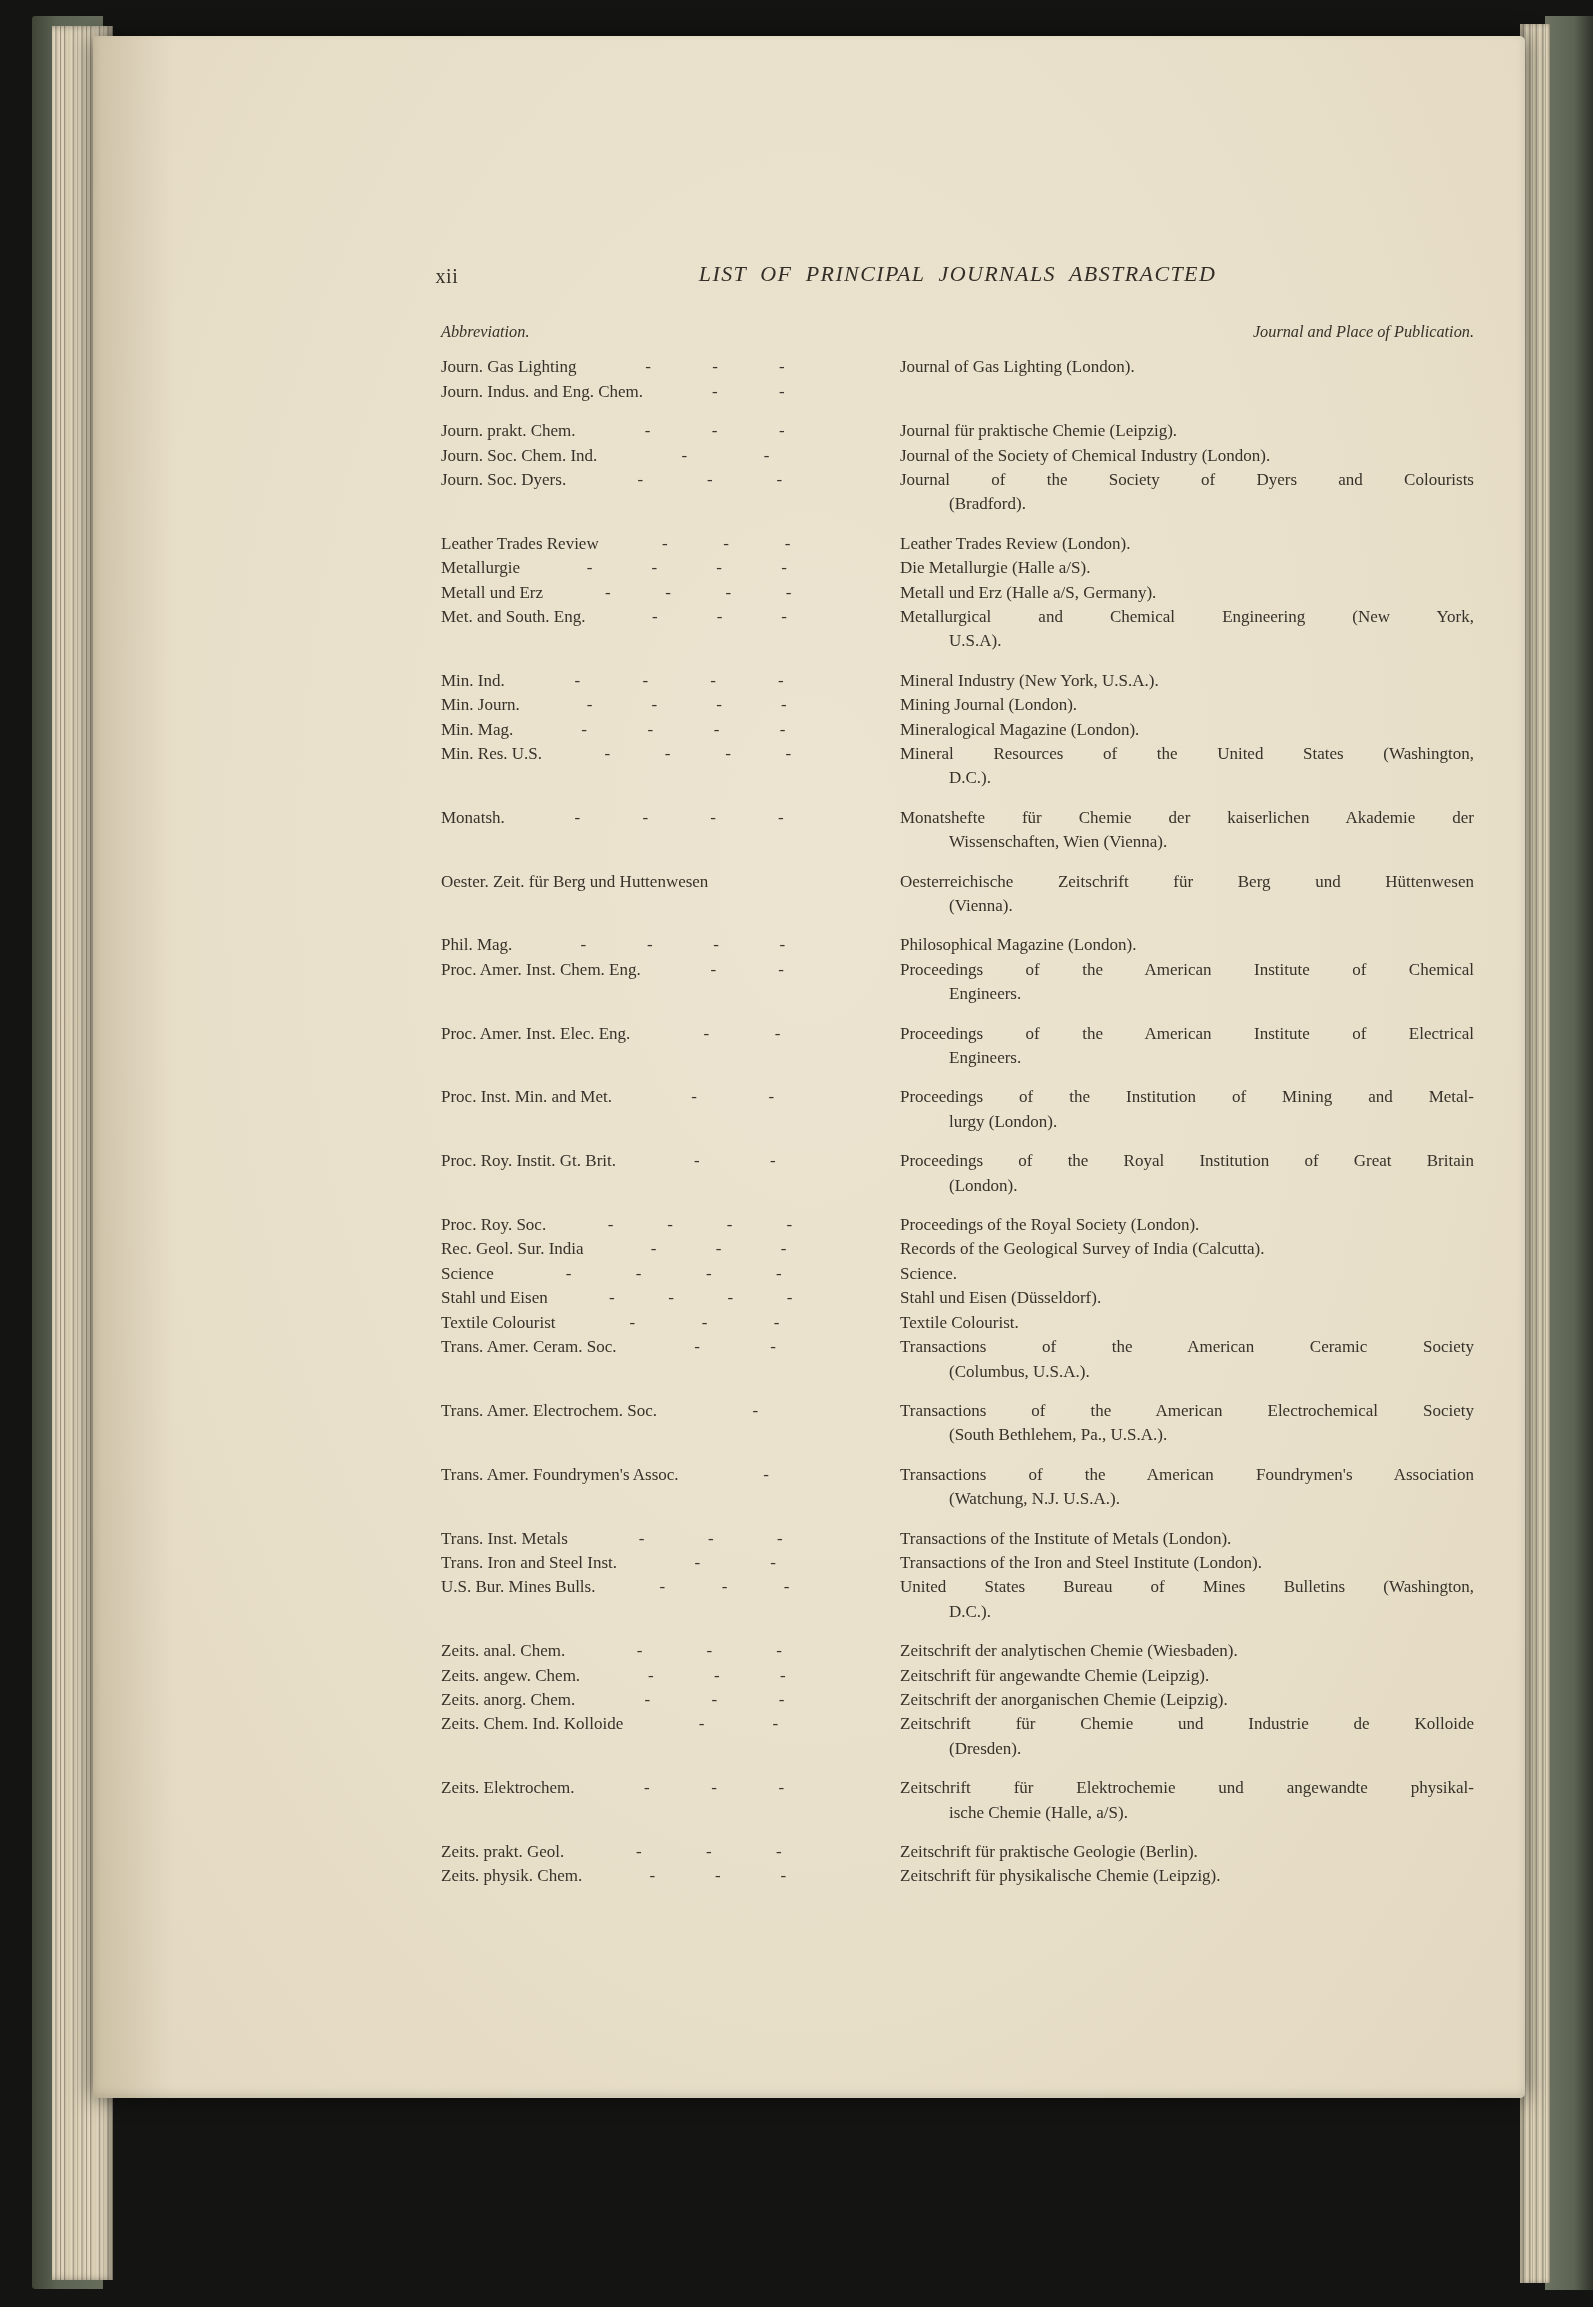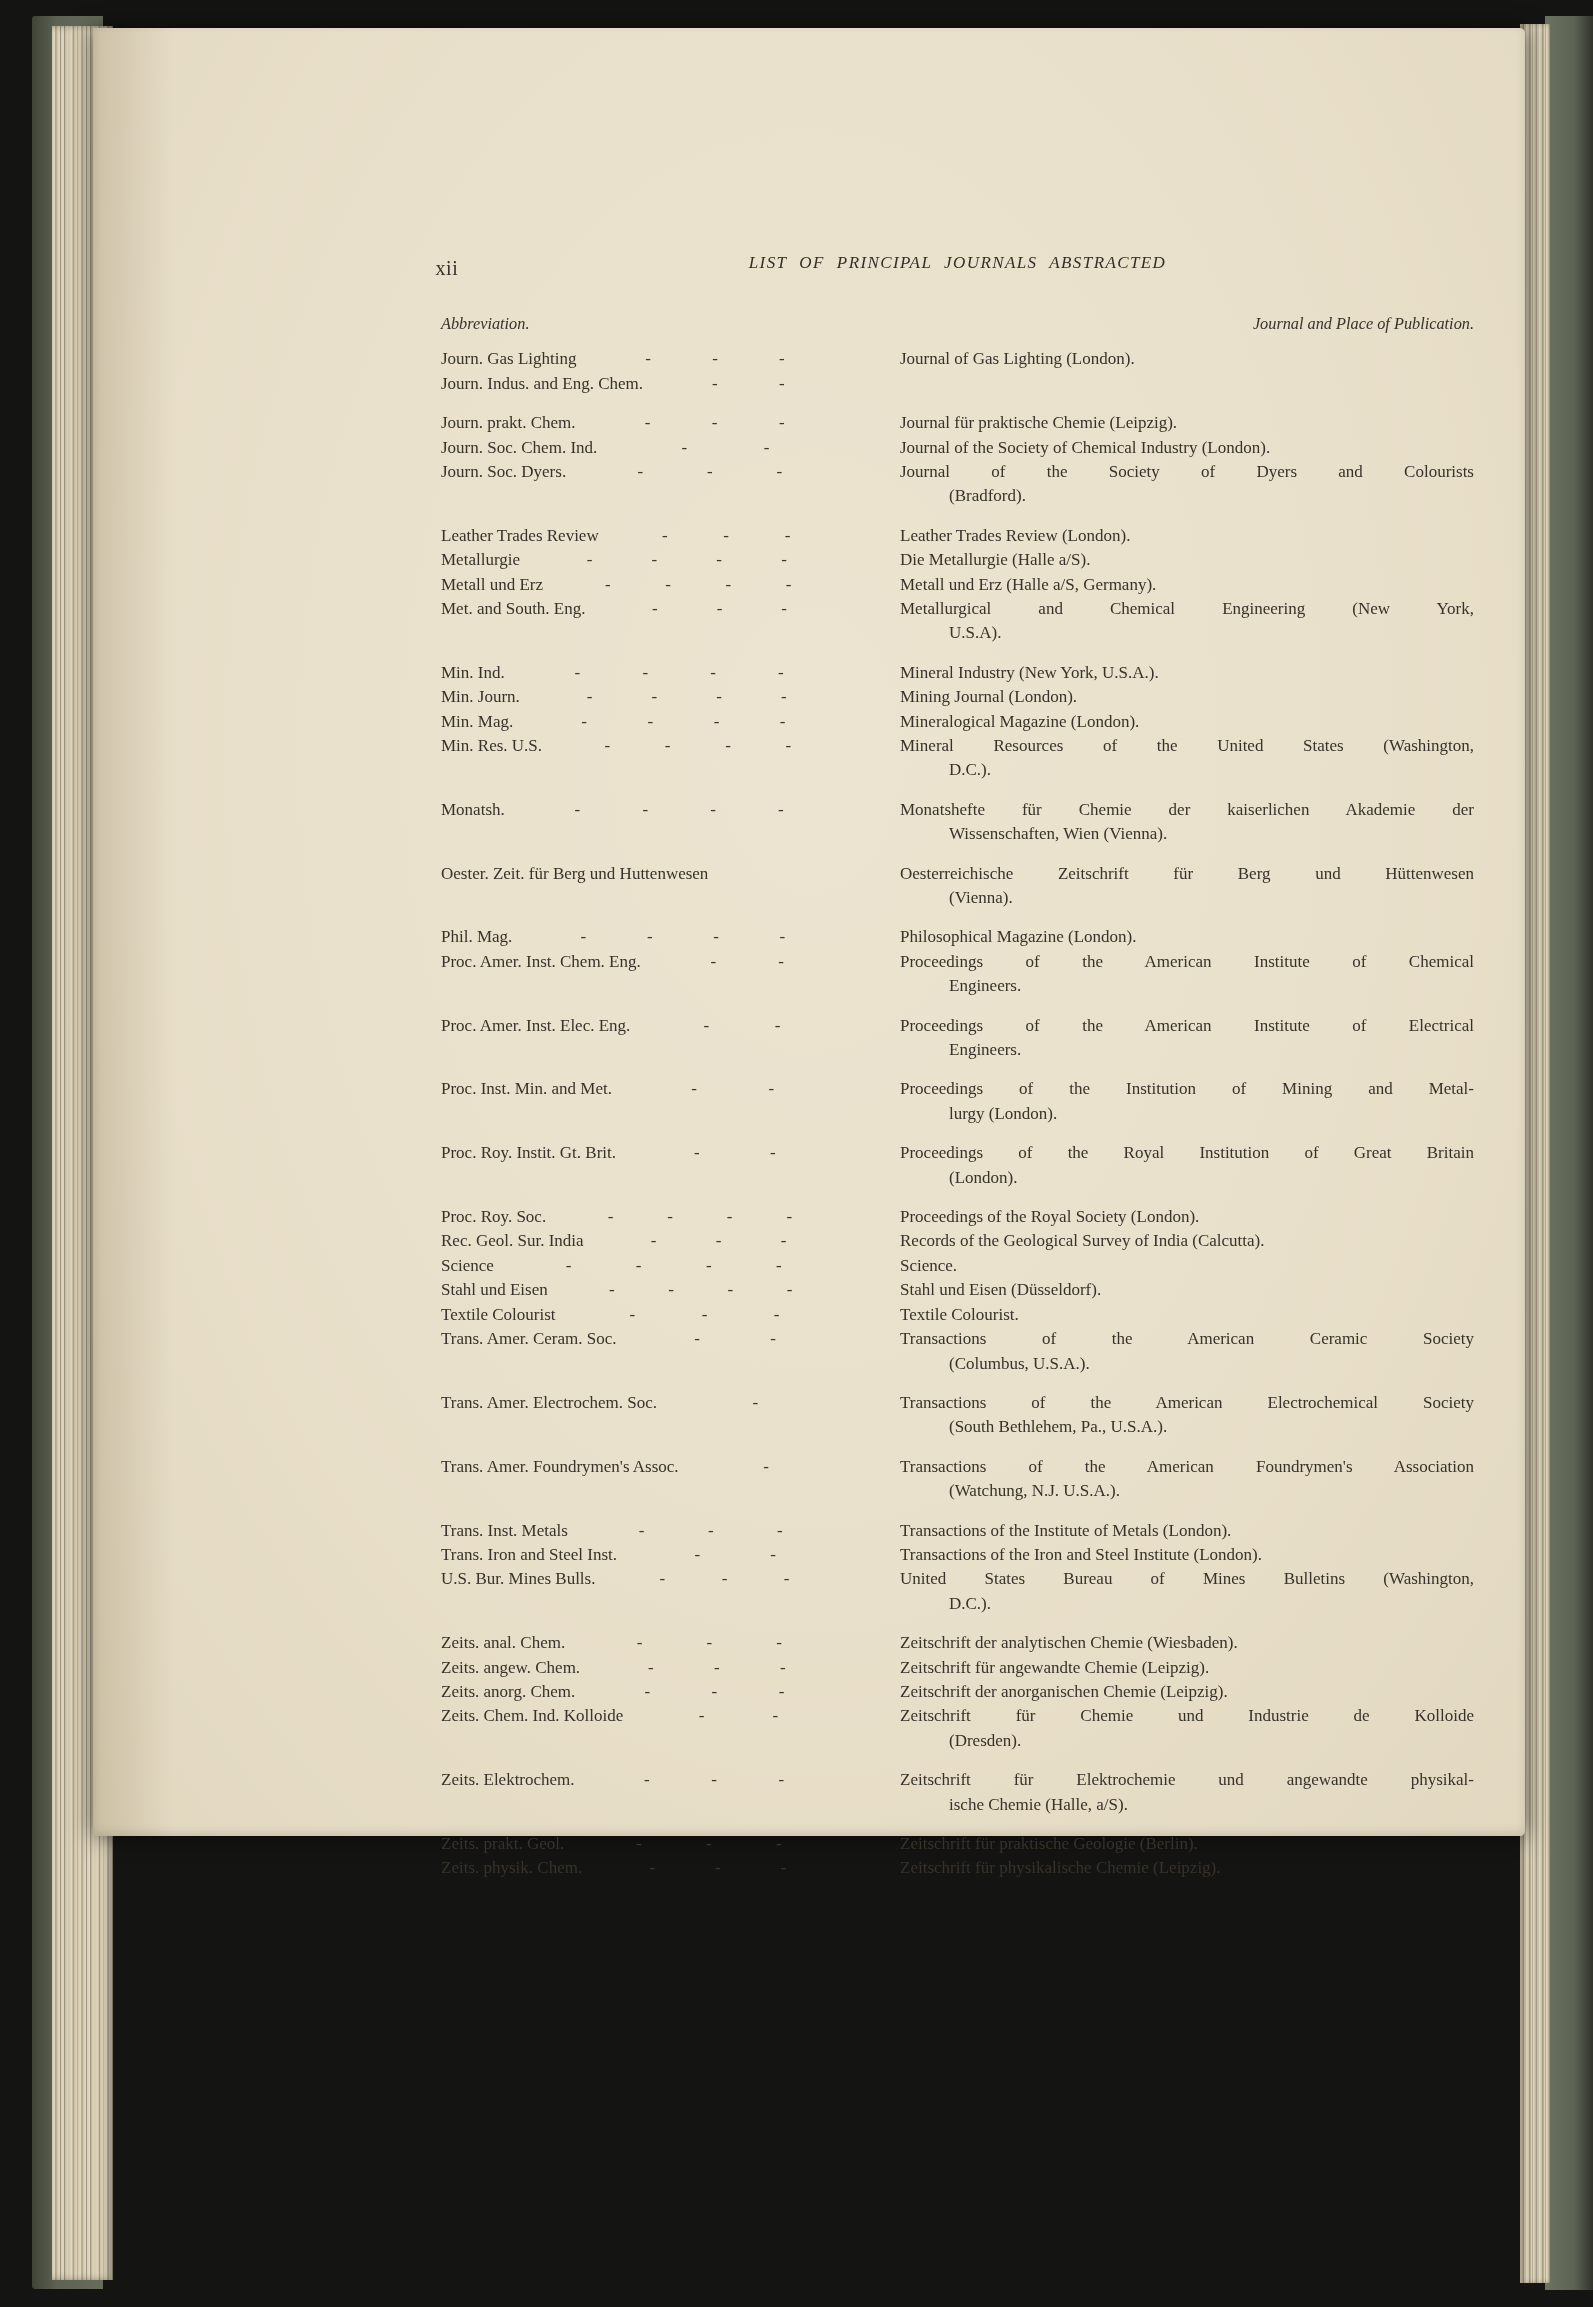--- a/index.html
+++ b/index.html
@@ -40,7 +40,7 @@
     box-shadow:inset 3.3px 0 5.4px rgba(0,0,0,.25);
   }
   .page{
-    position:absolute;left:93px;top:28px;width:1432px;height:1808px;
+    position:absolute;left:93px;top:36px;width:1432px;height:2062px;
     background:
       linear-gradient(90deg,rgba(120,100,60,.22) 0%,rgba(120,100,60,0) 81px),
       radial-gradient(ellipse at 50% 40%, #ece4d0 0%, var(--paper) 55%, #e2d8c0 100%);

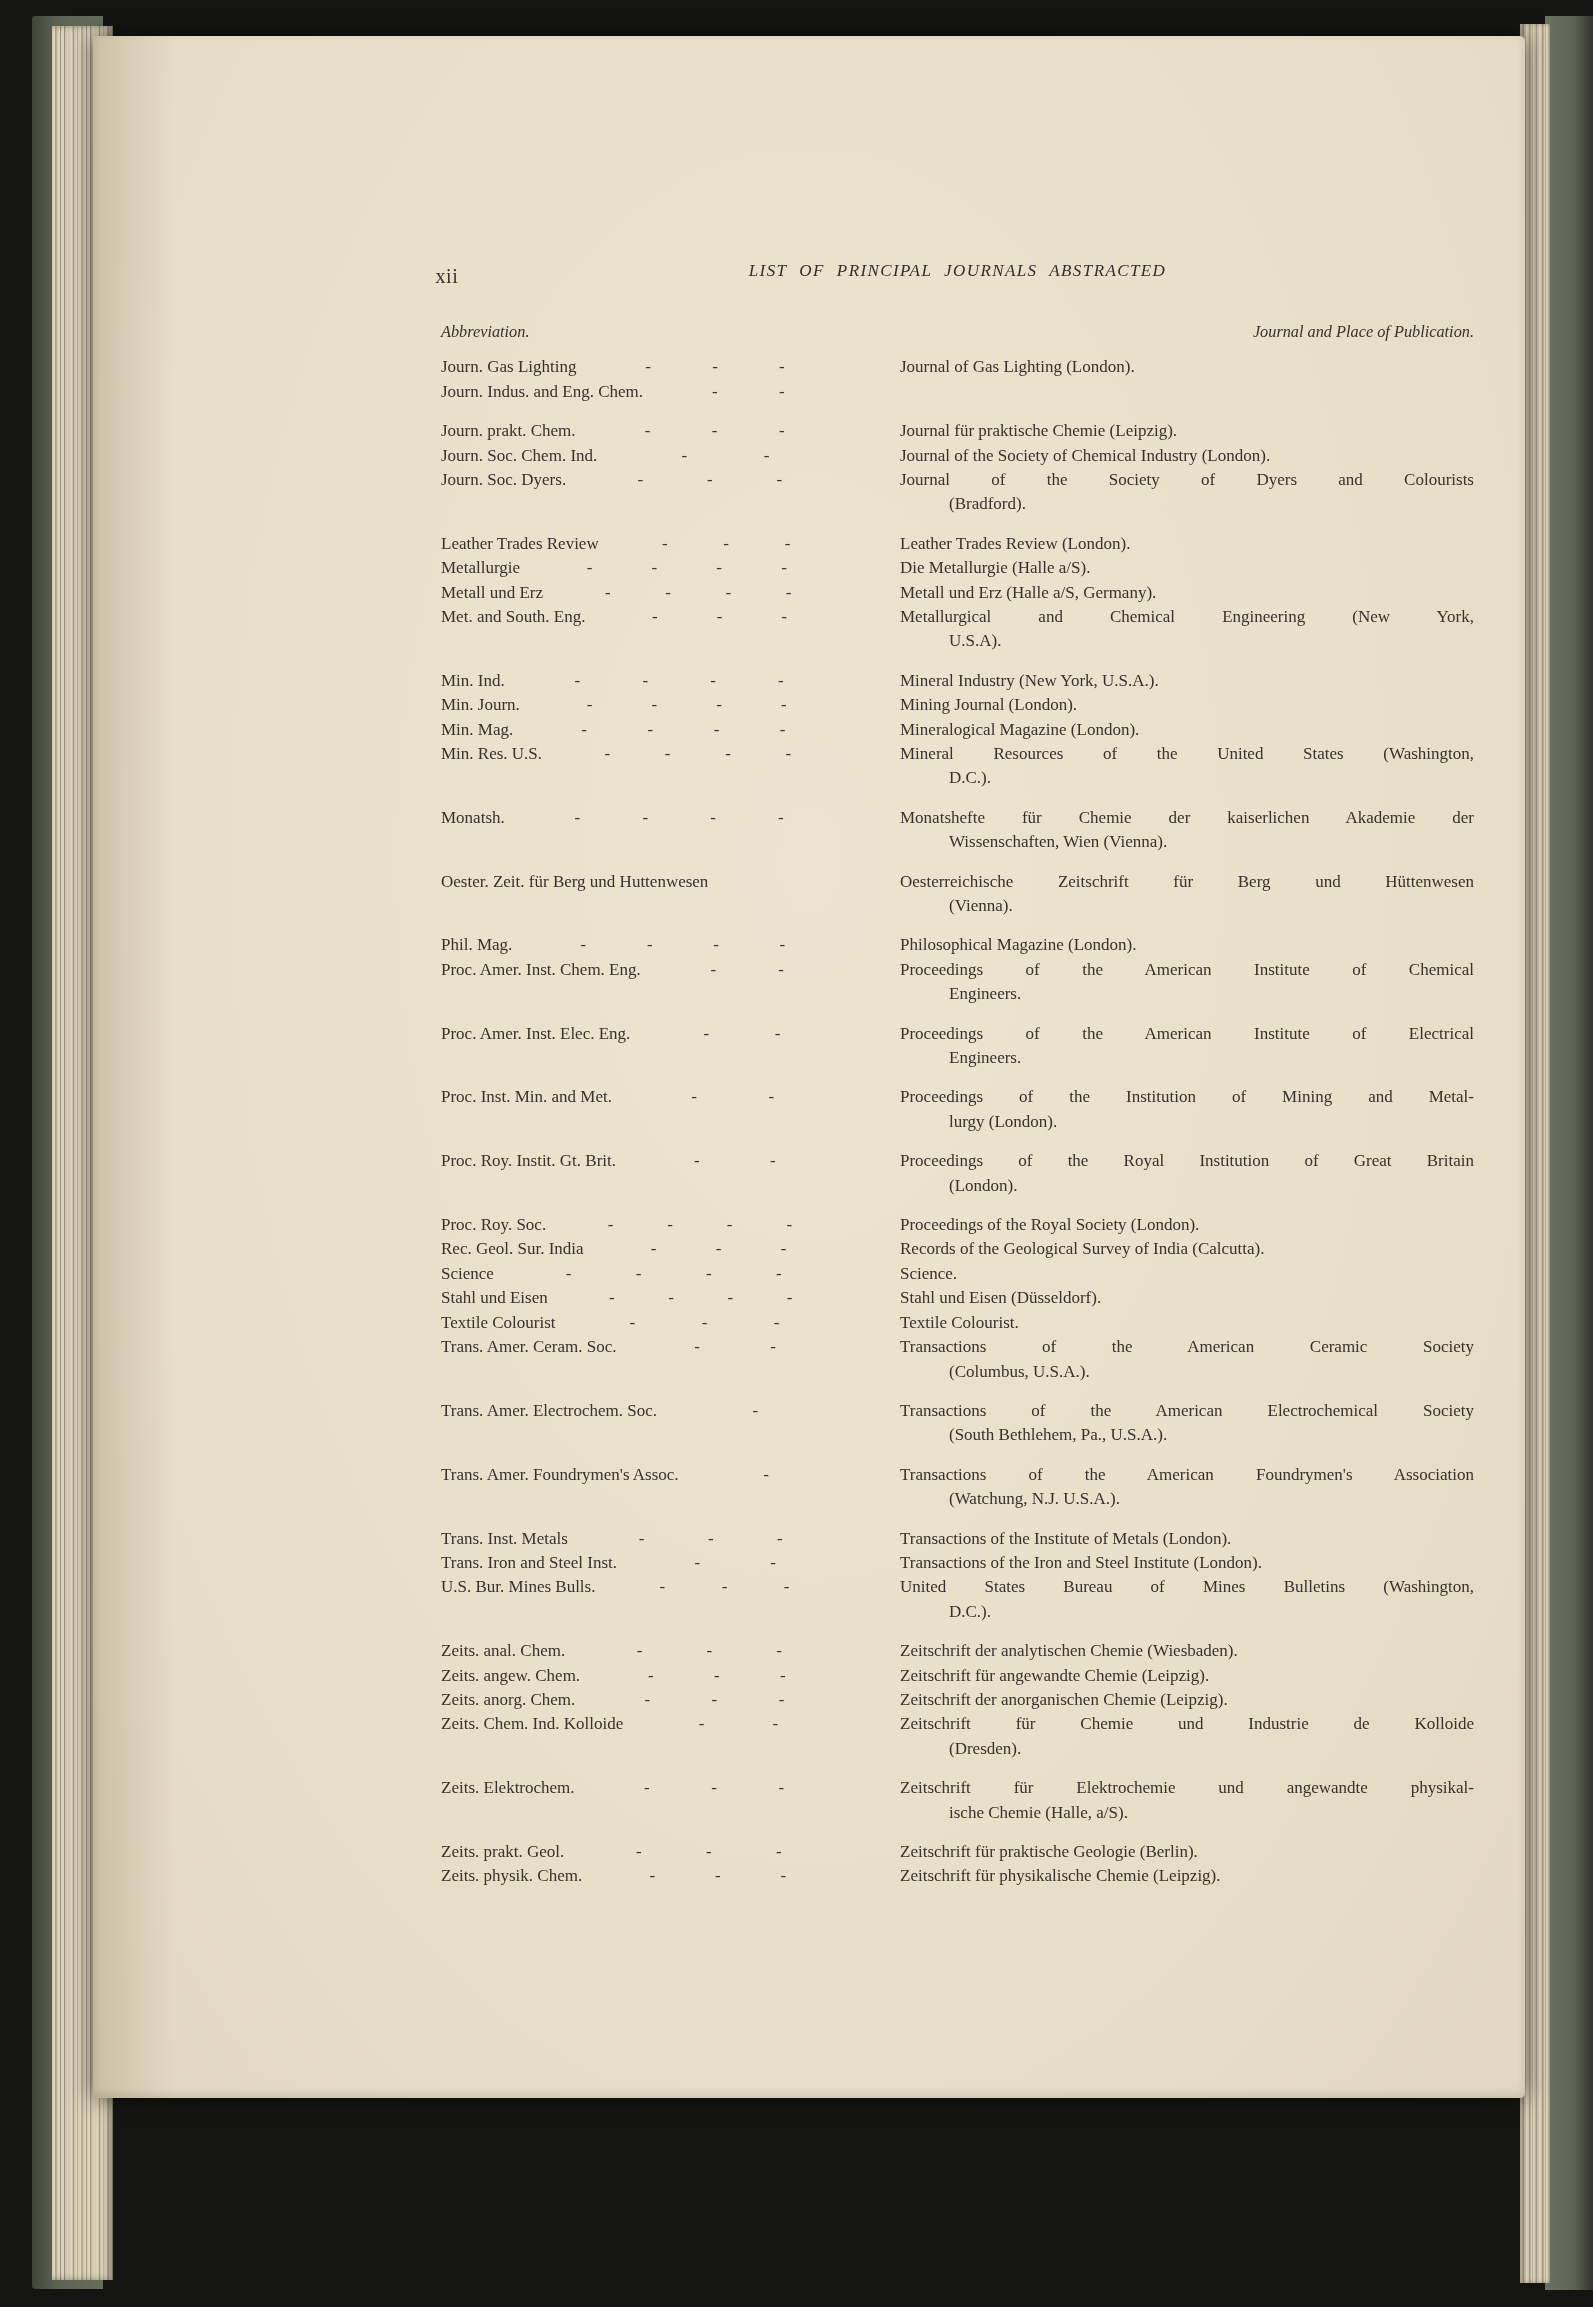--- a/index.html
+++ b/index.html
@@ -57,7 +57,7 @@
   }
   .title{
     text-align:center;font-style:italic;font-weight:normal;
-    font-size:17px;letter-spacing:1.4px;word-spacing:6.5px;
+    font-size:22px;letter-spacing:1.4px;word-spacing:6.5px;
     color:#332f28;white-space:nowrap;
   }
   .col-heads{position:relative;height:24px;margin-top:29px;font-style:italic;font-size:16.3px;}

